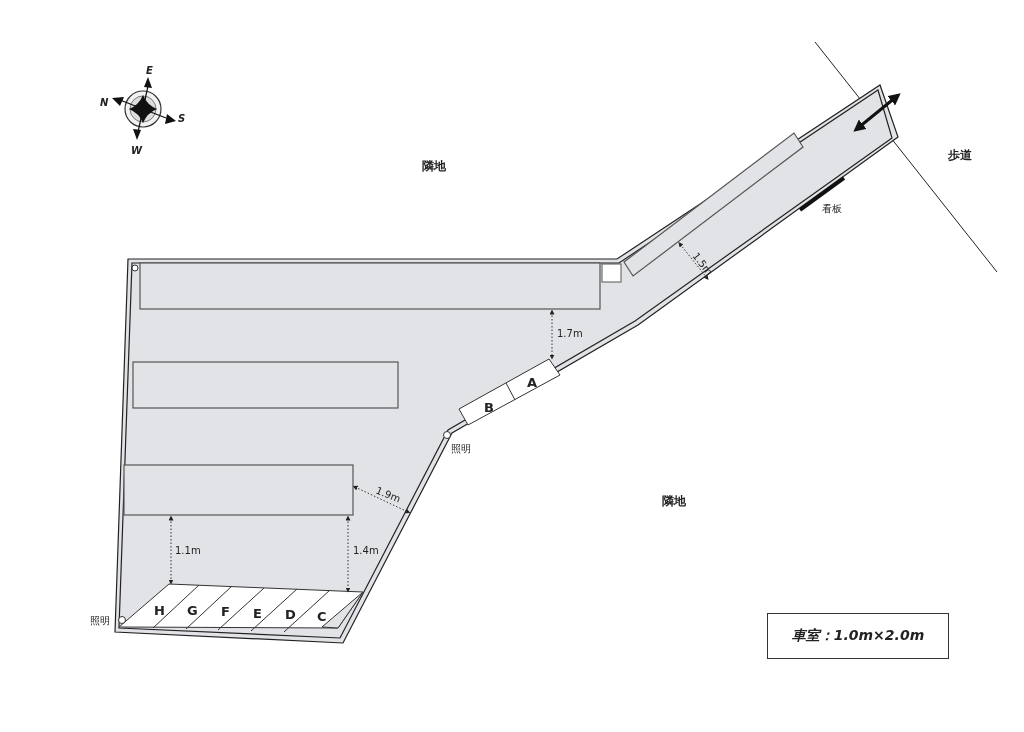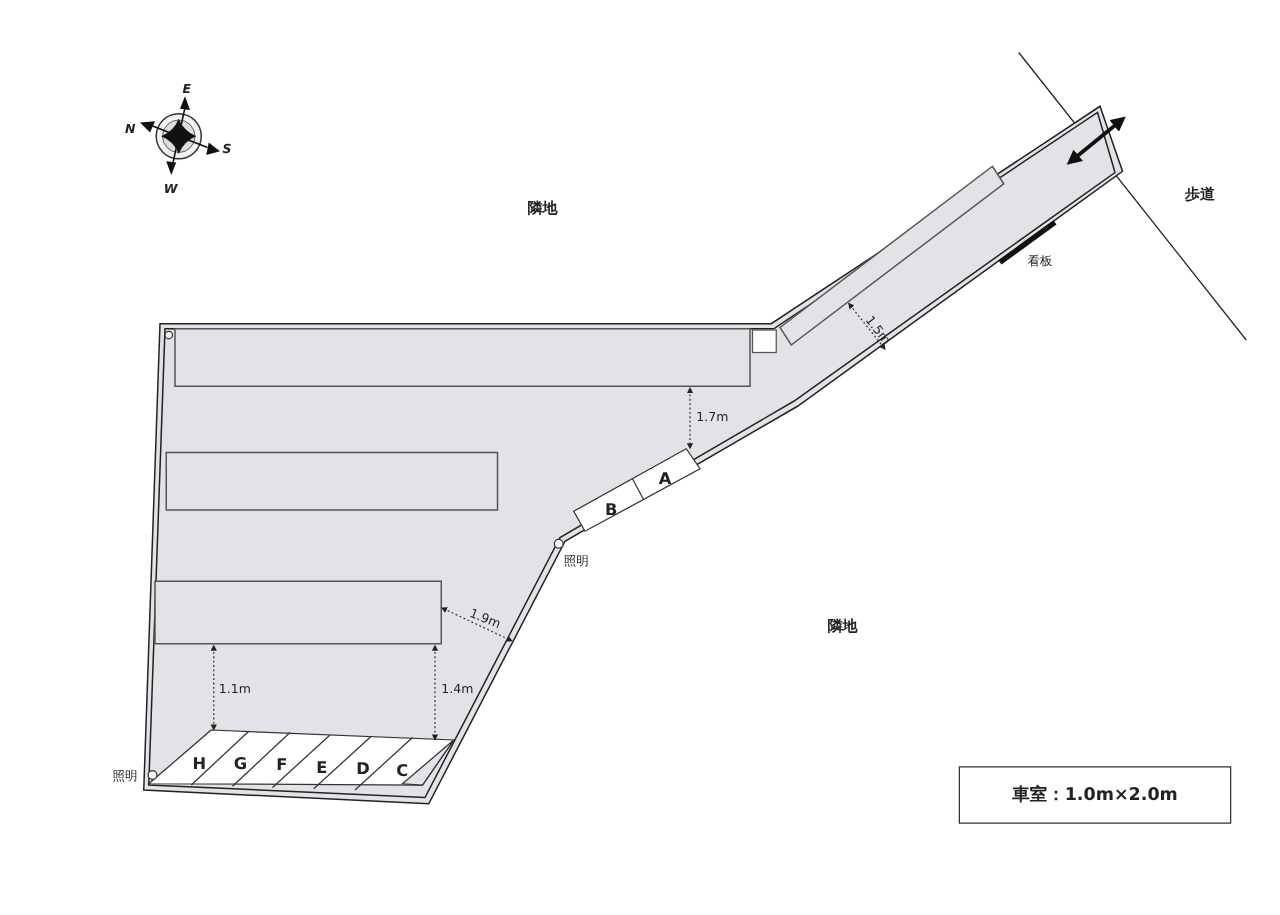--- a/index.html
+++ b/index.html
@@ -15,10 +15,10 @@
   .lbl-small { font-size: 10px; }
   .lbl-mid { font-size: 12px; font-weight: bold; }
   .lbl-space { font-size: 13px; font-weight: bold; }
-  .legend { position: absolute; left: 767px; top: 613px; width: 218px; height: 46px;
+  .legend { position: absolute; left: 767px; top: 613px; width: 182px; height: 46px;
             border: 1px solid #333; box-sizing: border-box; display: flex;
             align-items: center; justify-content: center; font-size: 14px; font-weight: bold;
-            background: #fff; }
+            background: #fff; font-style: italic; }
 </style>
 </head>
 <body>

